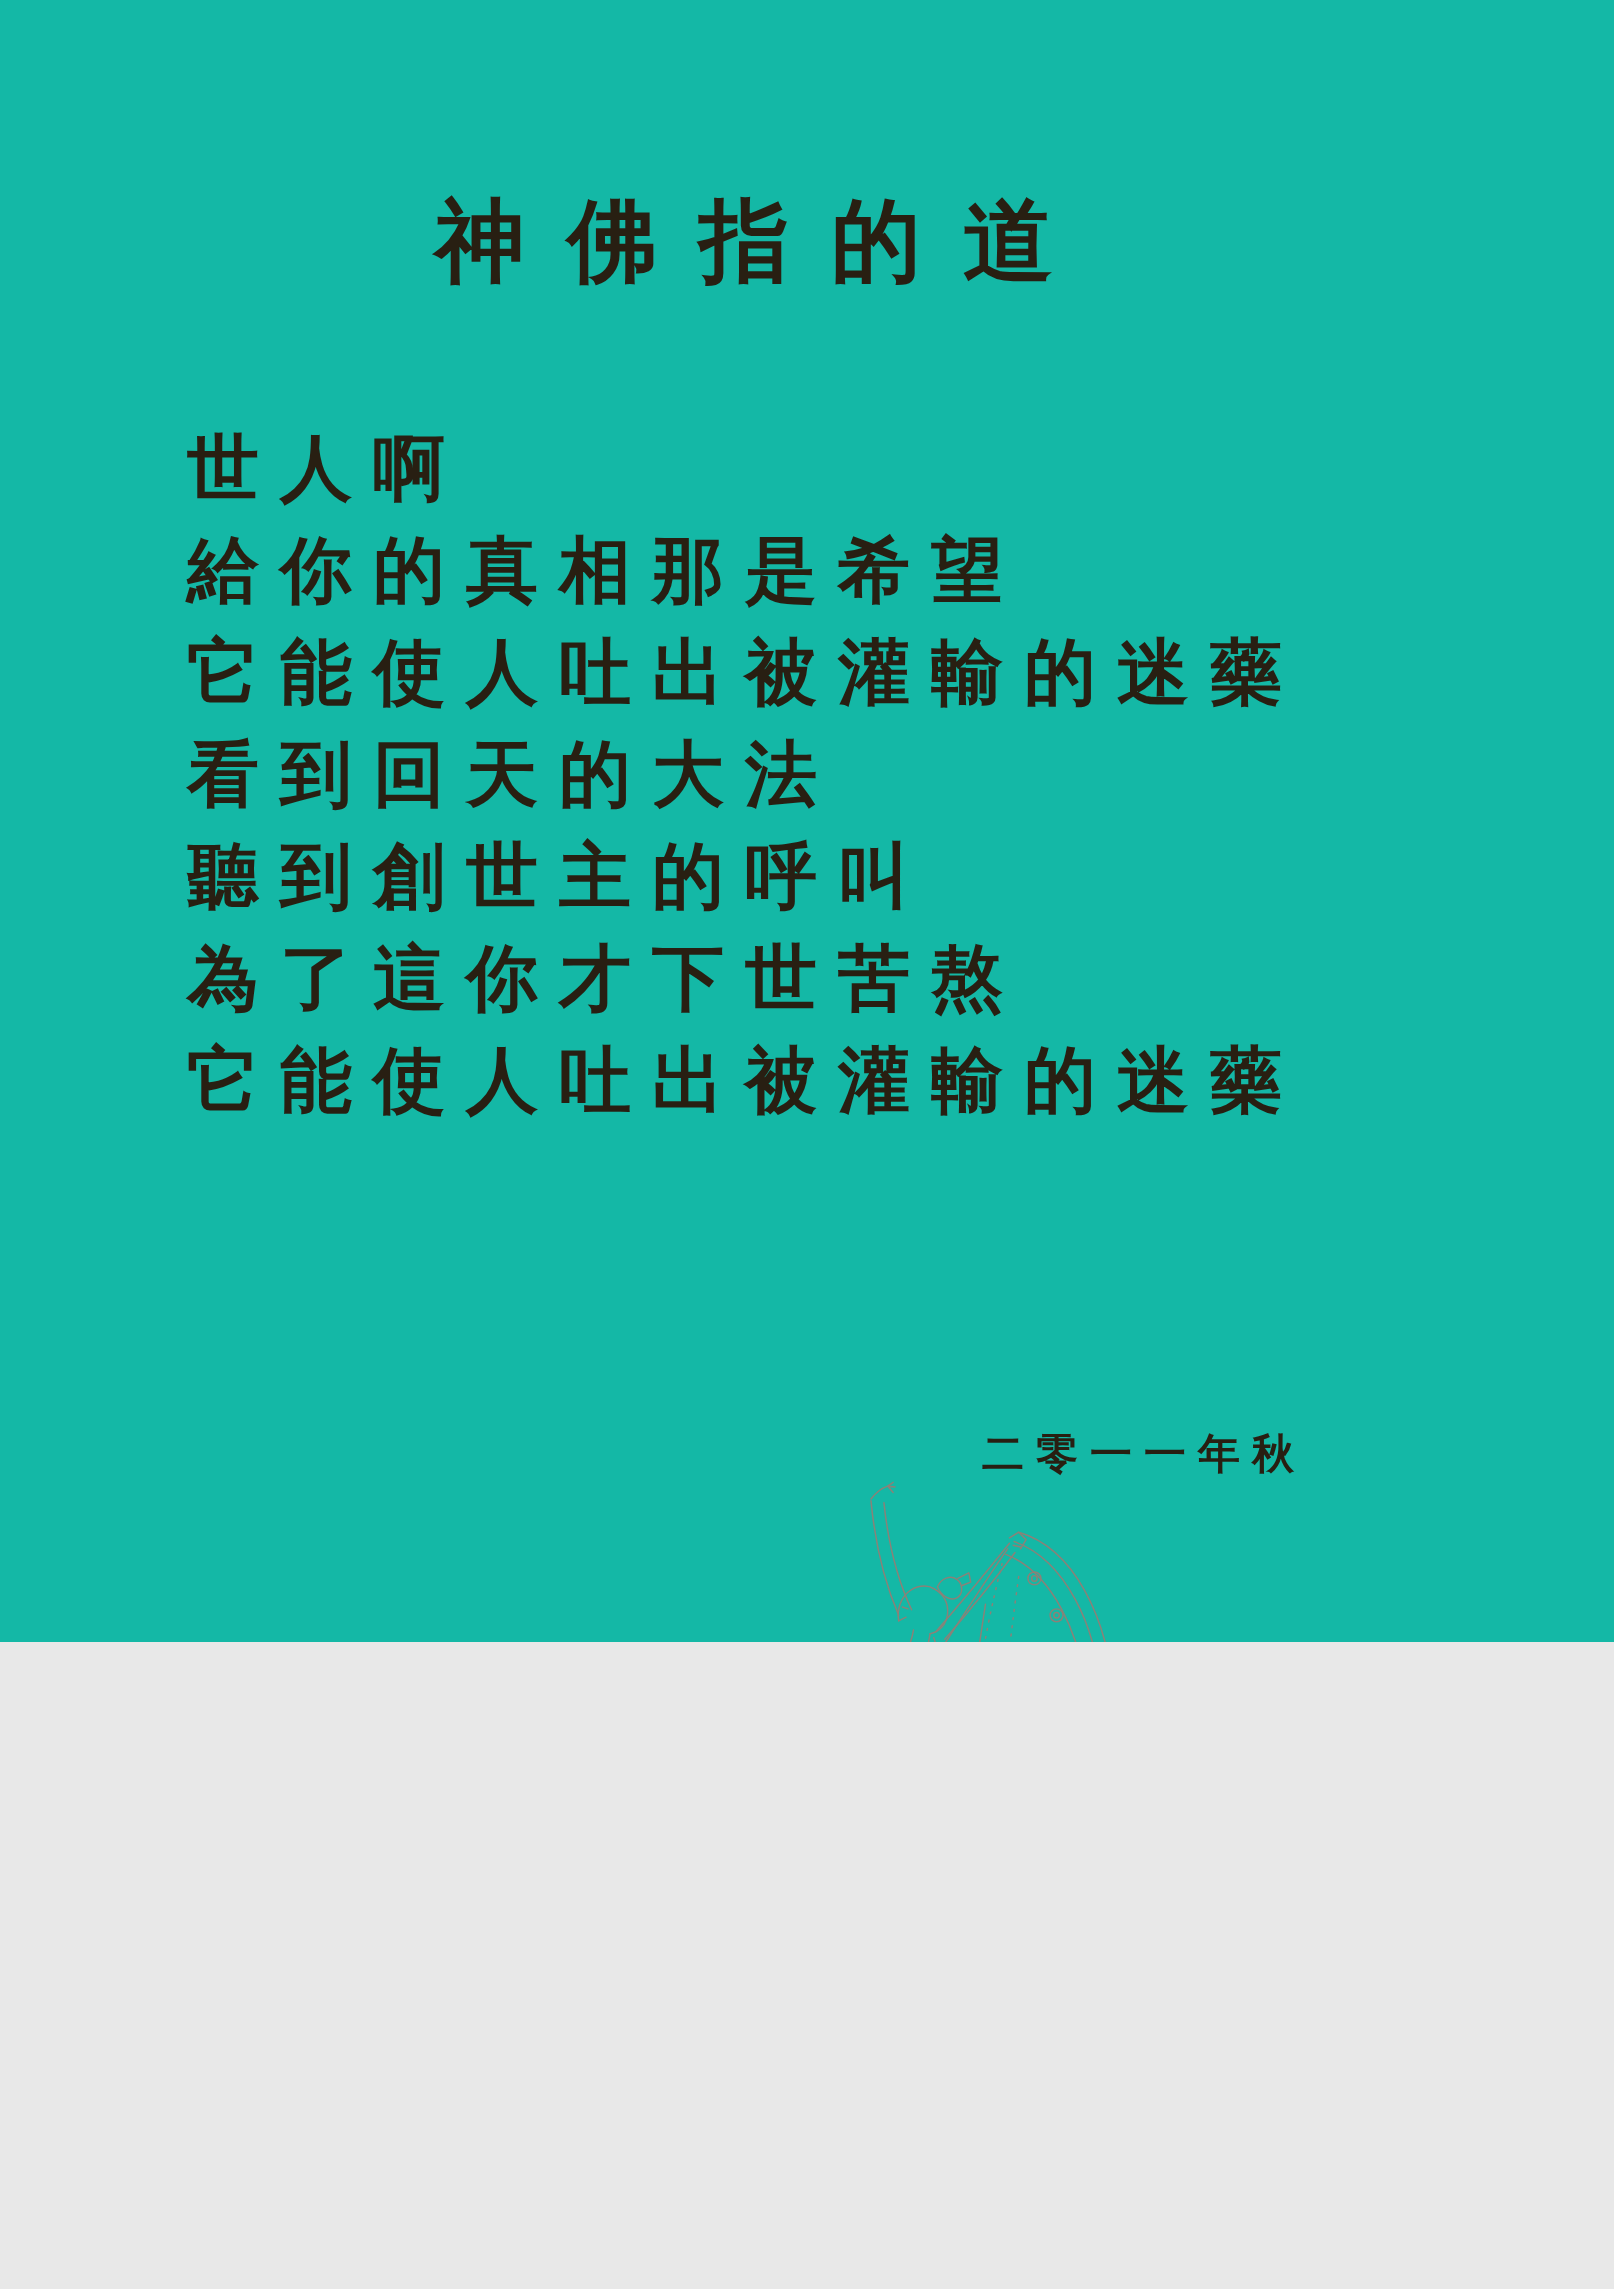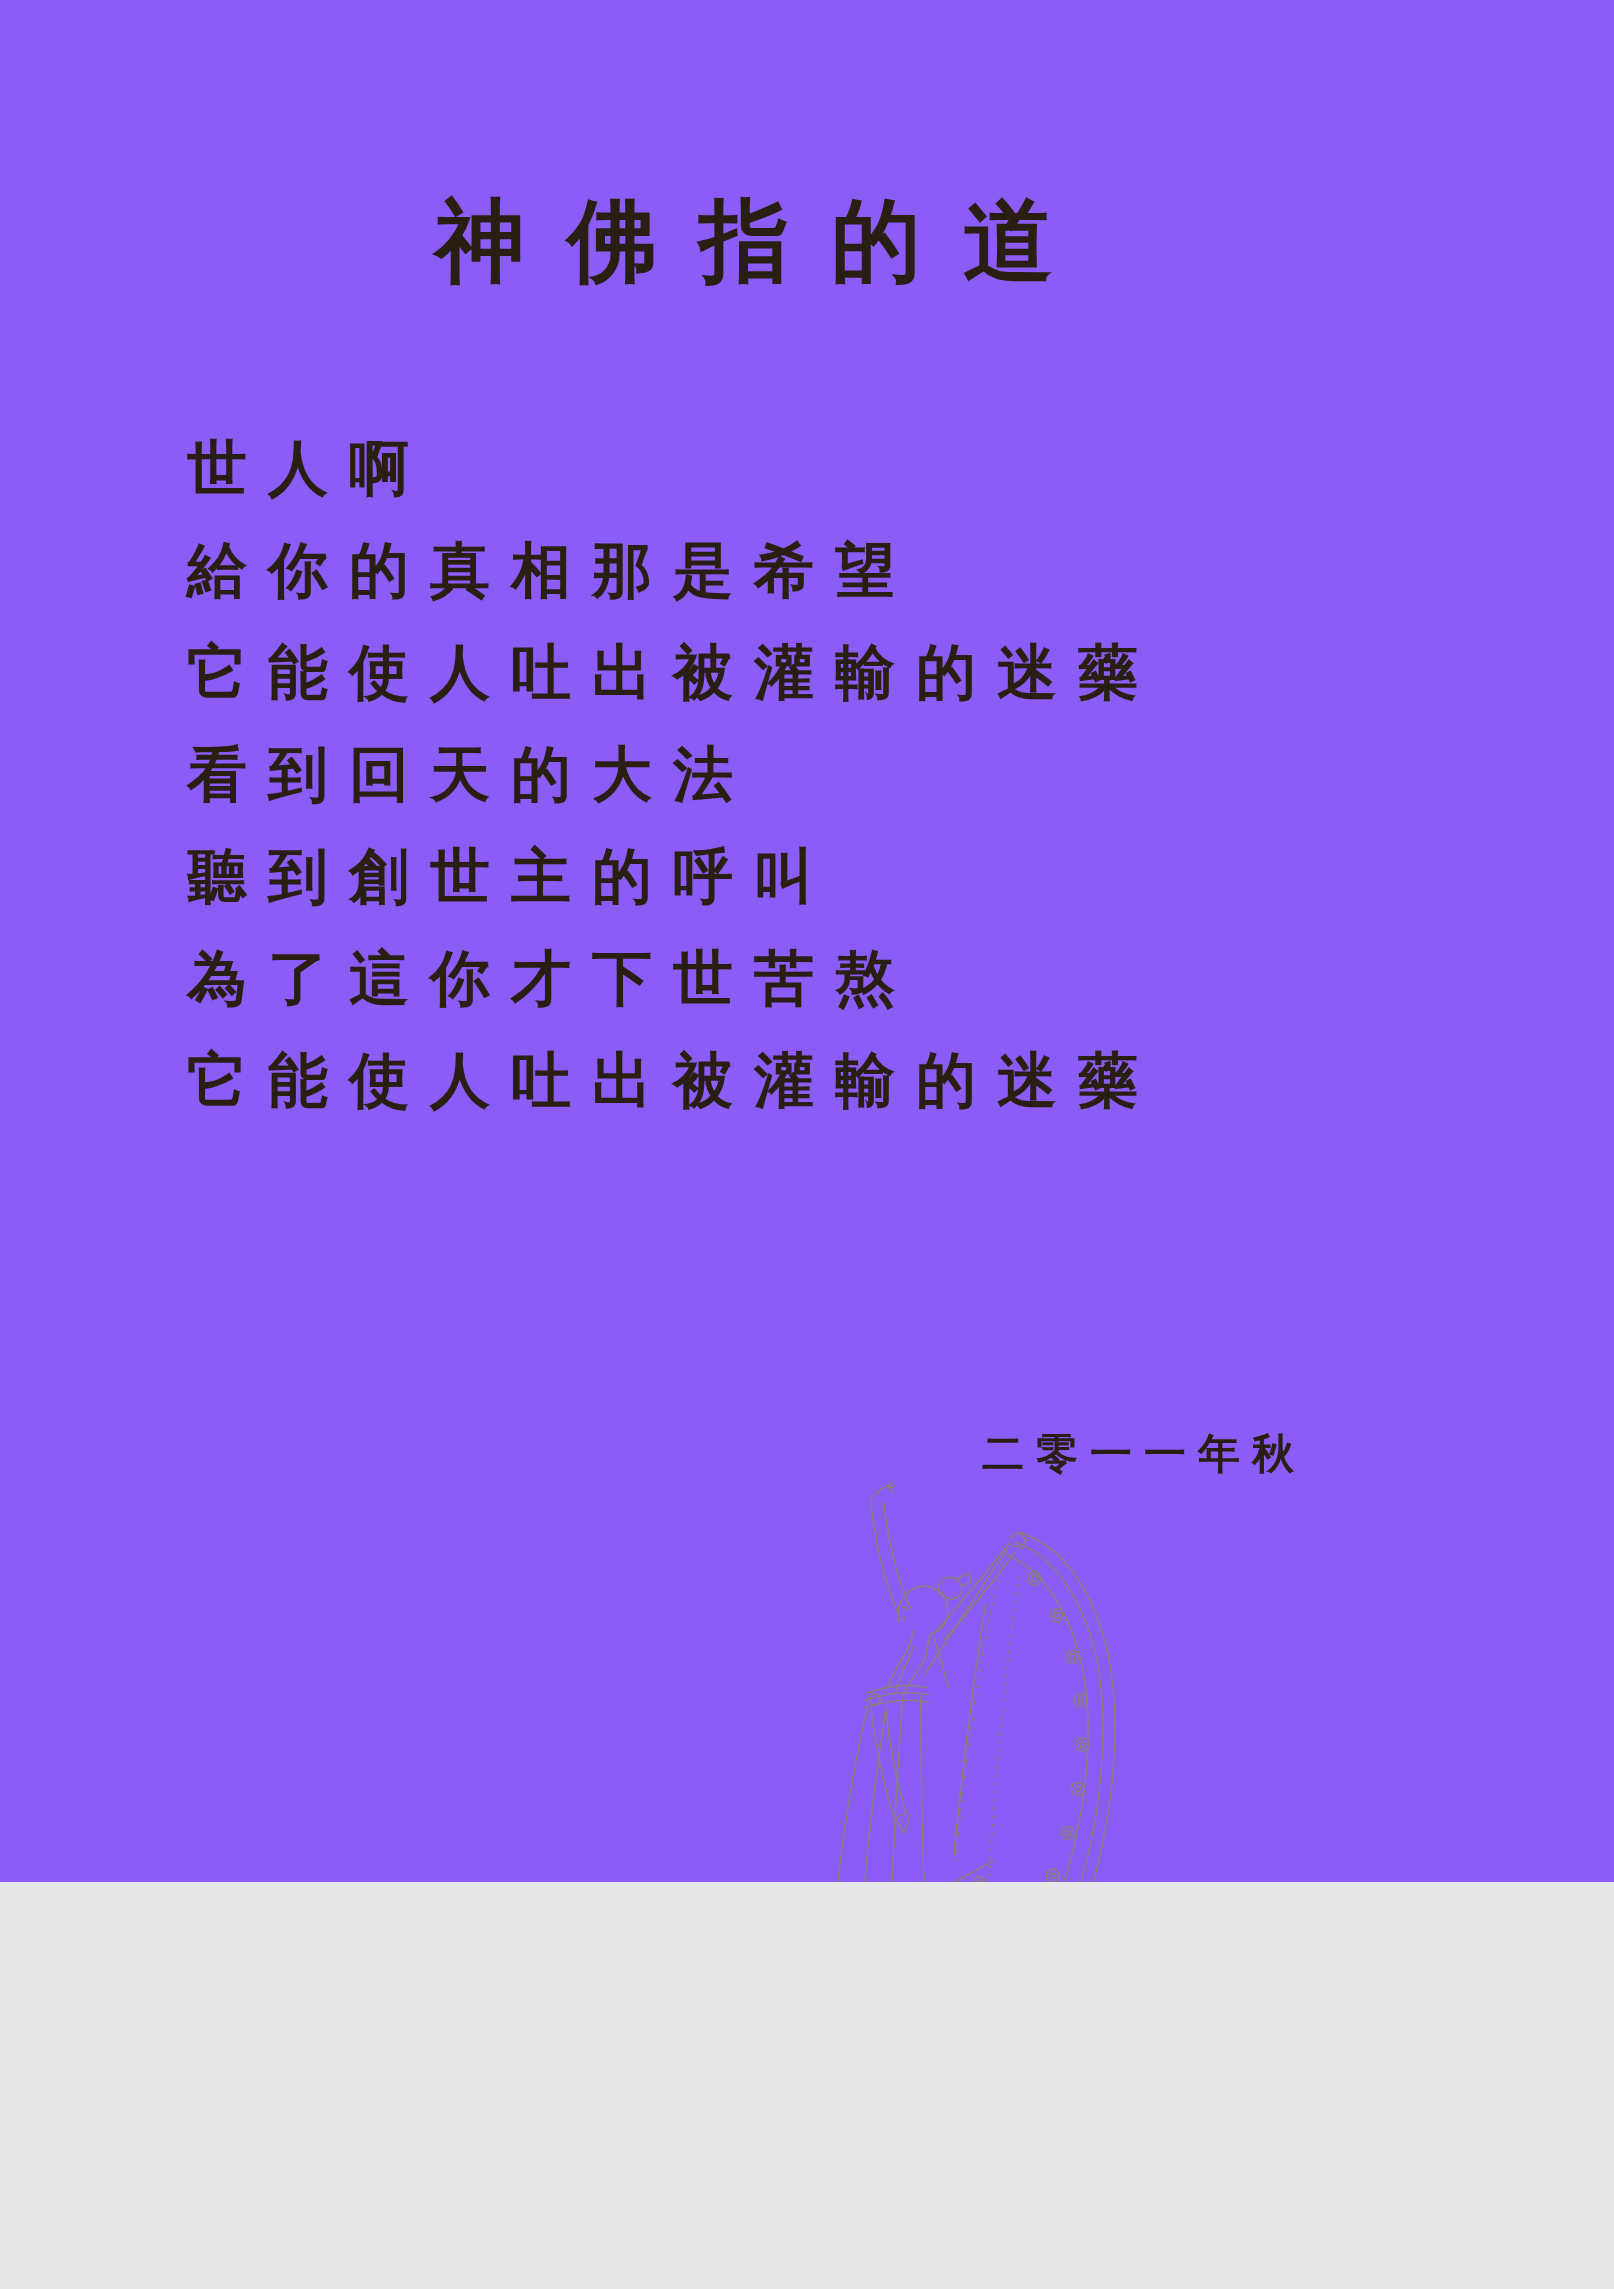--- a/index.html
+++ b/index.html
@@ -5,8 +5,8 @@
   html,body{margin:0;padding:0;background:#e8e8e8;}
   .page{
     position:relative;
-    width:1614px;height:1882px;
-    background:#8b5cf6;
+    width:1614px;height:1642px;
+    background:#14b8a6;
     overflow:hidden;
     font-family:"DejaVu Sans","Liberation Sans",sans-serif;
     color:#281f12;

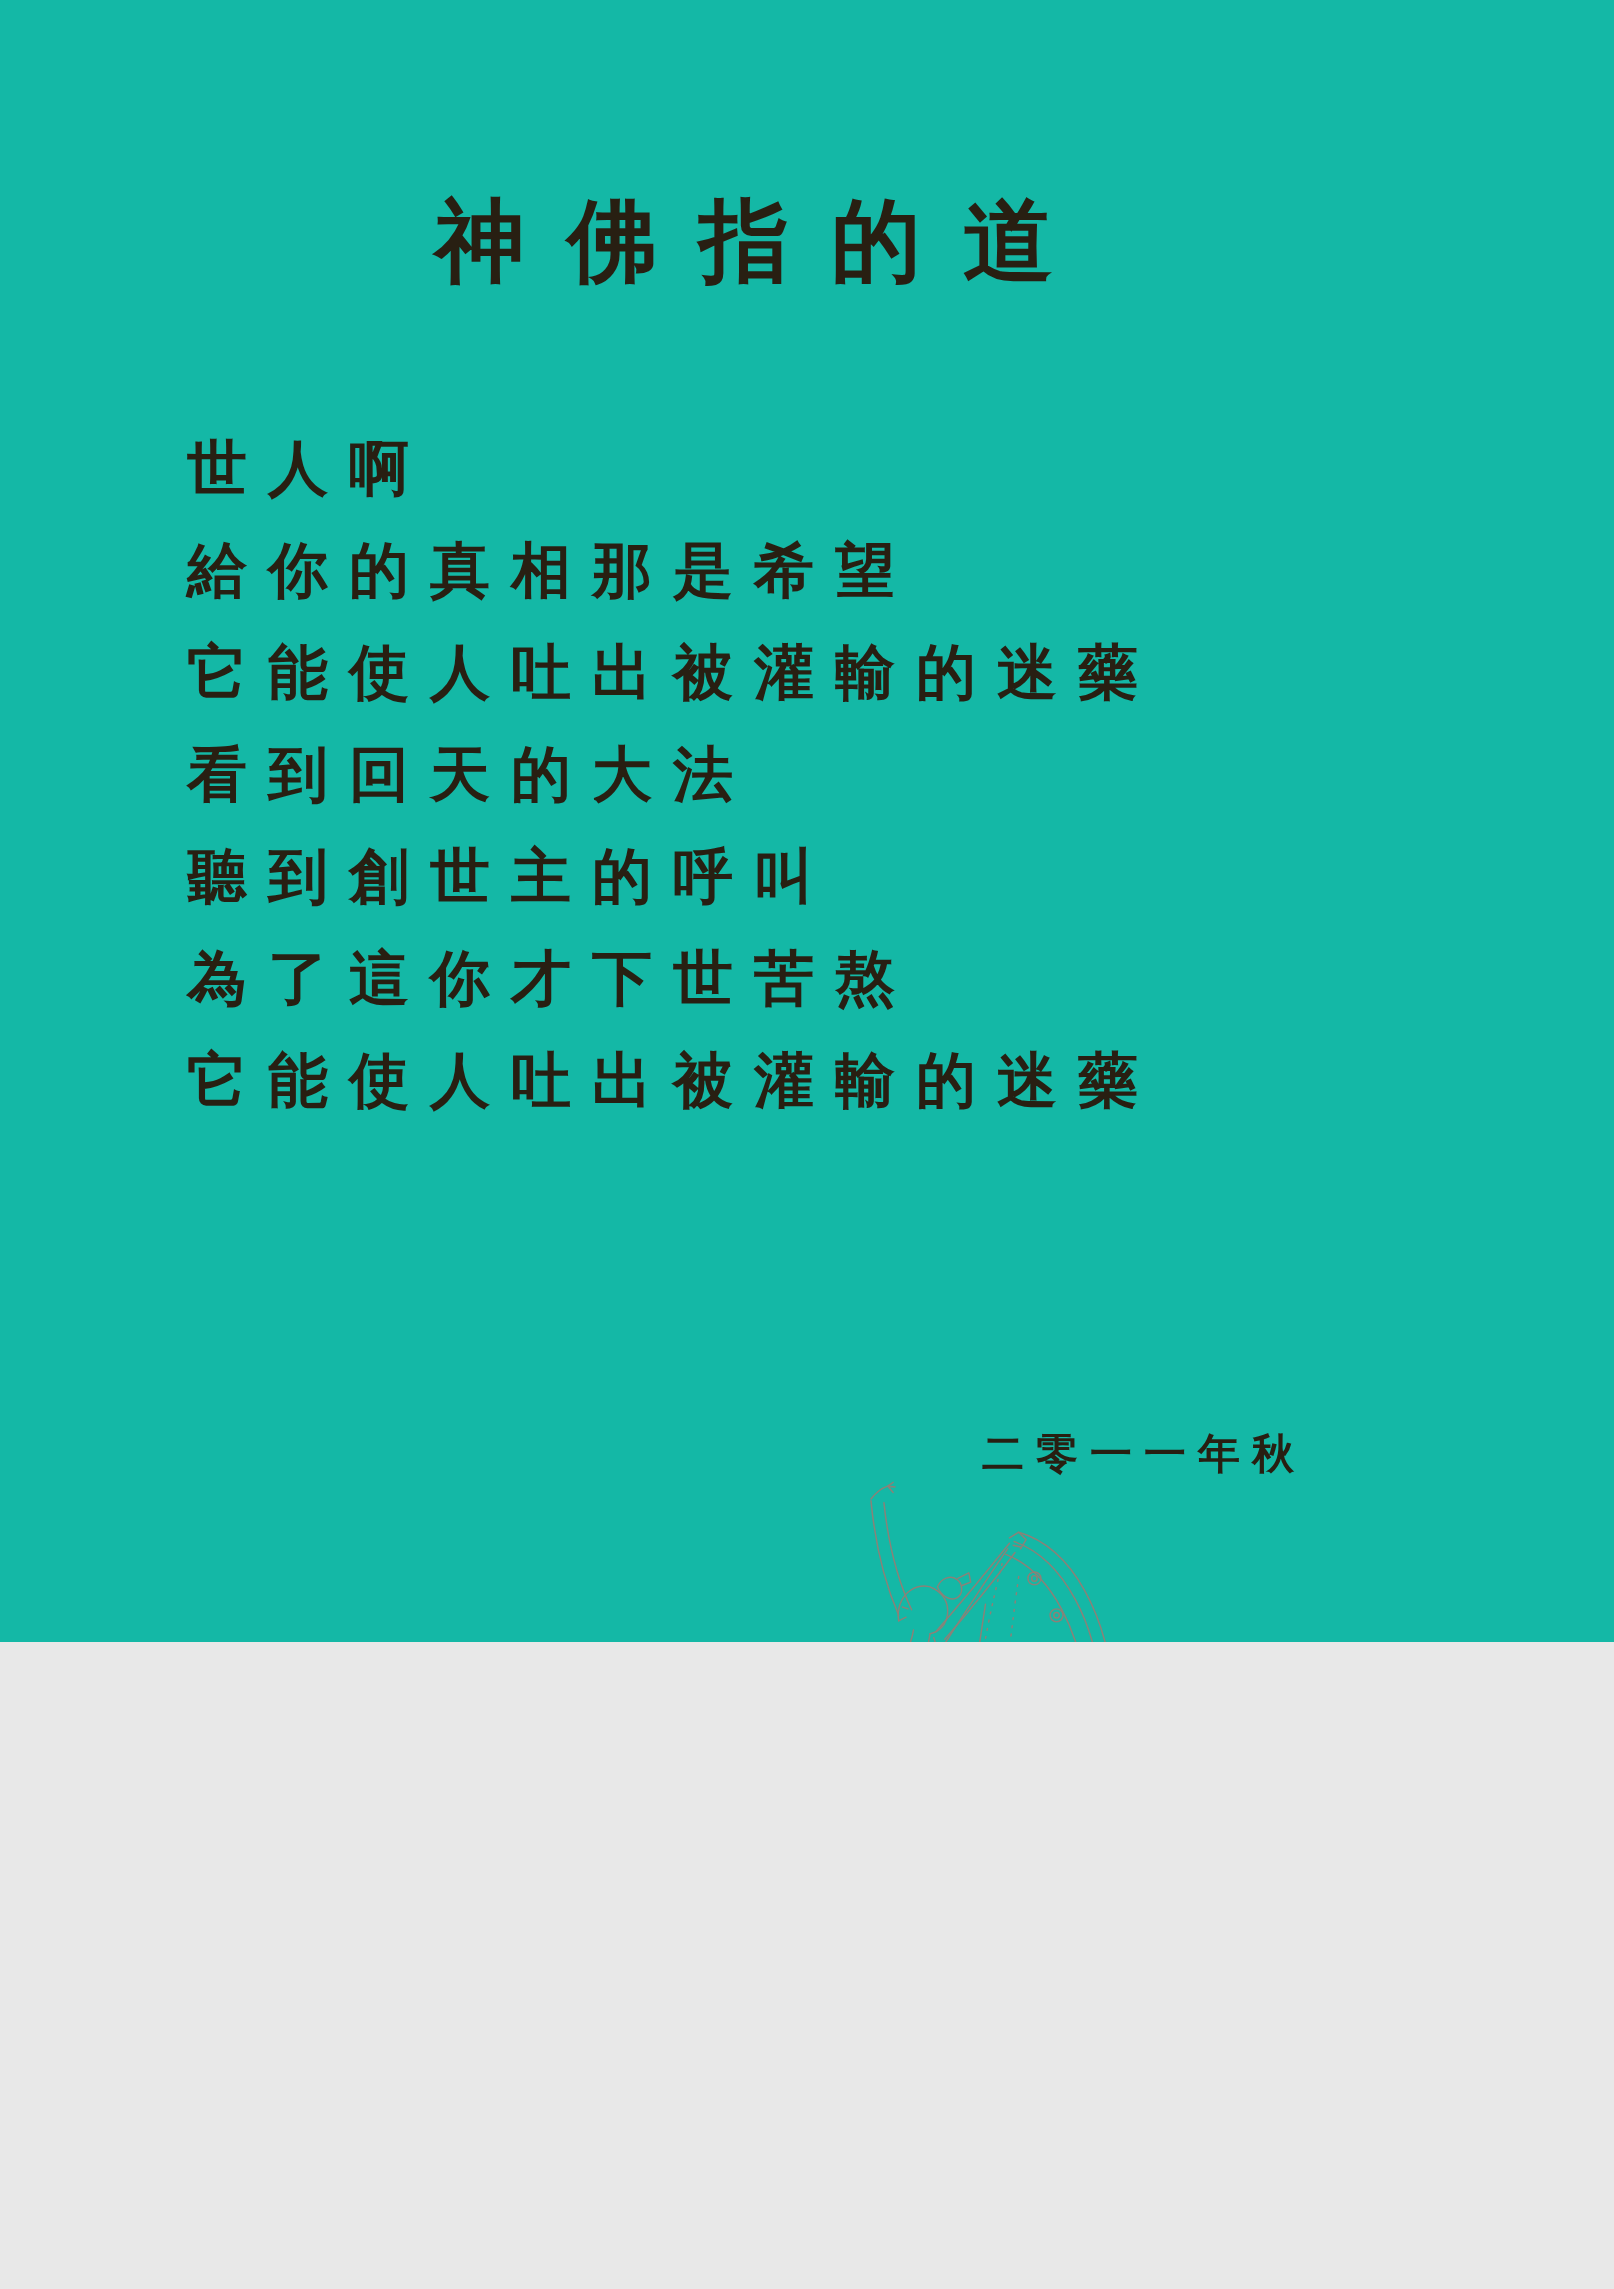--- a/index.html
+++ b/index.html
@@ -25,7 +25,7 @@
   .poem{
     position:absolute;
     top:417px;left:187px;
-    font-size:60px;
+    font-size:72px;
     font-weight:bold;
     letter-spacing:21px;
     line-height:102px;

